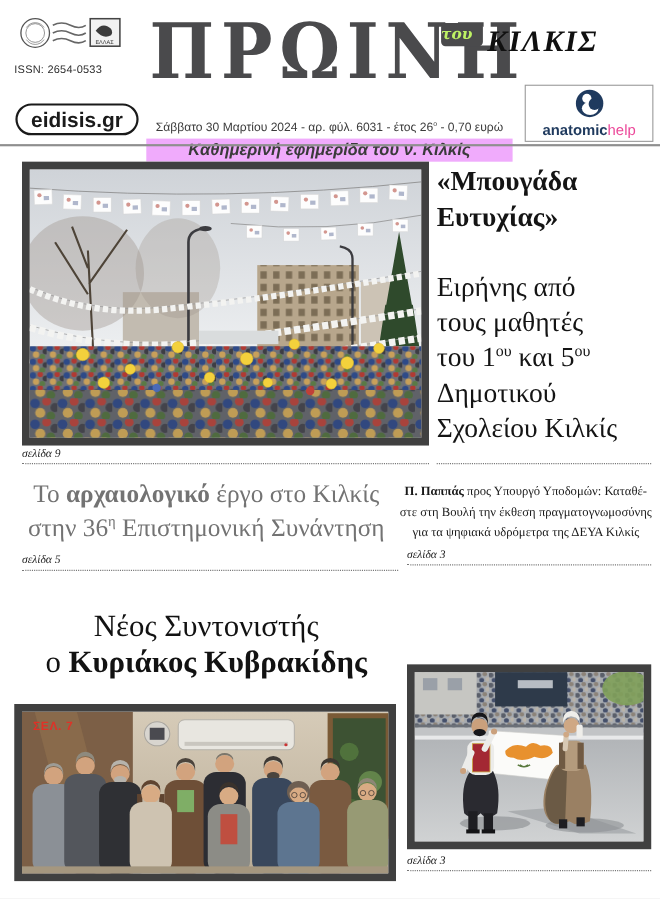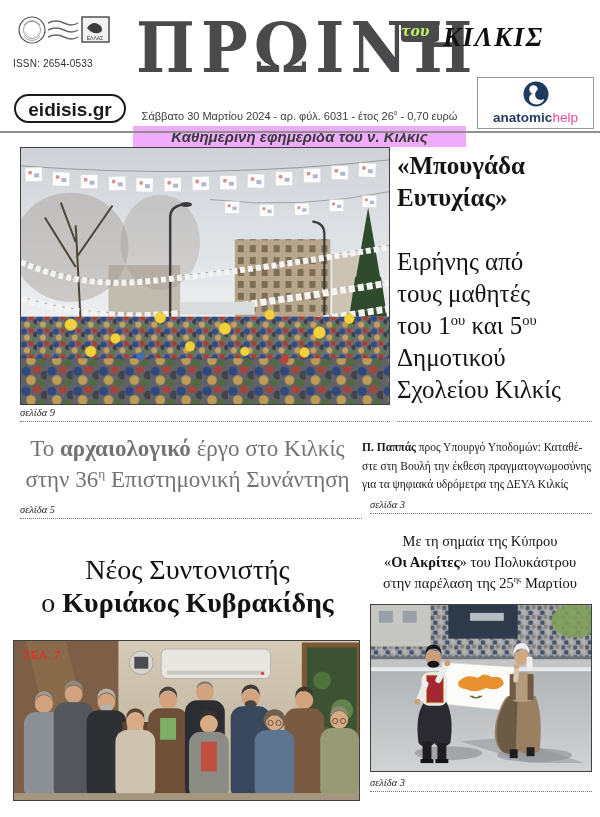--- a/index.html
+++ b/index.html
@@ -35,7 +35,7 @@
   
   .headline-main{left:397px;top:150px;width:196px;font-size:25px;line-height:32px;color:#141414;}
   .headline-arch{left:15px;top:433px;width:345px;text-align:center;font-size:23px;line-height:31px;color:#737373;}
-  .brief-pappas{left:362px;top:438px;width:232px;font-size:11.5px;line-height:18.5px;
+  .brief-pappas{left:362px;top:438px;width:232px;text-align:center;font-size:11.5px;line-height:18.5px;
                 color:#1a1a1a;white-space:nowrap;}
   .kicker-syriza{left:15px;top:536px;width:345px;text-align:center;font-weight:bold;font-size:14.5px;color:#111;}
   .headline-syriza{left:15px;top:553px;width:345px;text-align:center;font-size:28px;line-height:33px;color:#121212;}

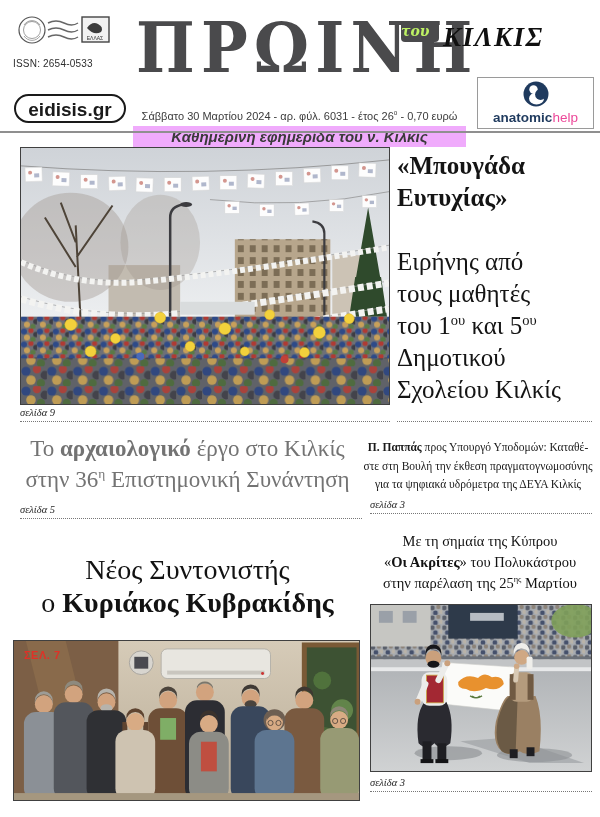--- a/index.html
+++ b/index.html
@@ -266,7 +266,6 @@
     <div class="abs photo-label">ΣΕΛ. 7</div>
   </div>
 
-  <div class="abs headline-akrites"><span>Με τη σημαία της Κύπρου</span><br><span>«</span><span class="rt-b">Οι Ακρίτες</span><span>» του Πολυκάστρου</span><br><span>στην παρέλαση της 25</span><span class="rt-sup">ης</span><span> Μαρτίου</span></div>
 
   <div class="abs photo photo-parade">
     <svg viewBox="0 0 222 168" preserveAspectRatio="none" aria-hidden="true">

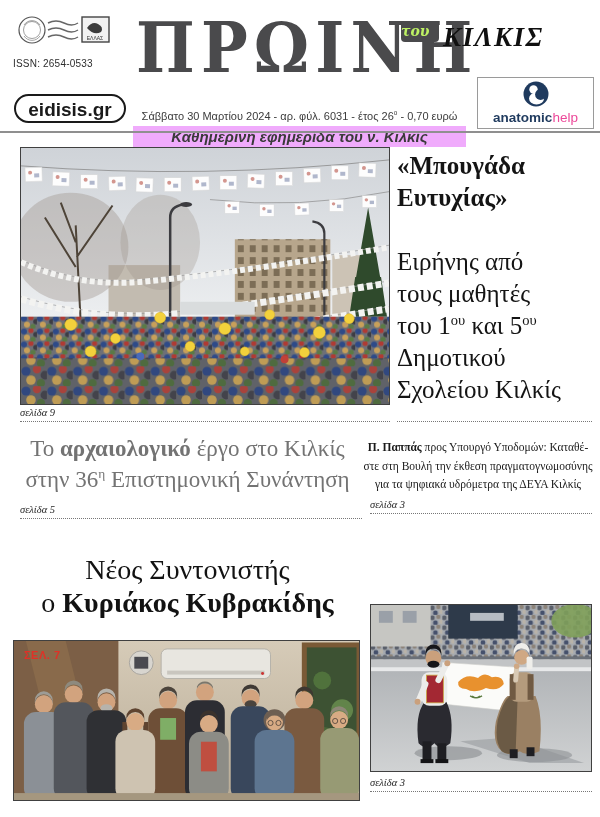--- a/index.html
+++ b/index.html
@@ -26,7 +26,7 @@
   .ad-brand .lite{font-weight:normal;color:#ec4899;}
   .header-rule{left:0;top:131px;width:600px;height:2px;background:#8f8f8f;}
   
-  .photo{border:1px solid #404040;box-sizing:border-box;background:#dcdcdc;}
+  .photo{border:7px solid #404040;box-sizing:border-box;background:#dcdcdc;}
   .photo svg{display:block;width:100%;height:100%;}
   .photo-main{left:20px;top:147px;width:370px;height:258px;}
   .photo-group{left:13px;top:640px;width:347px;height:161px;}

